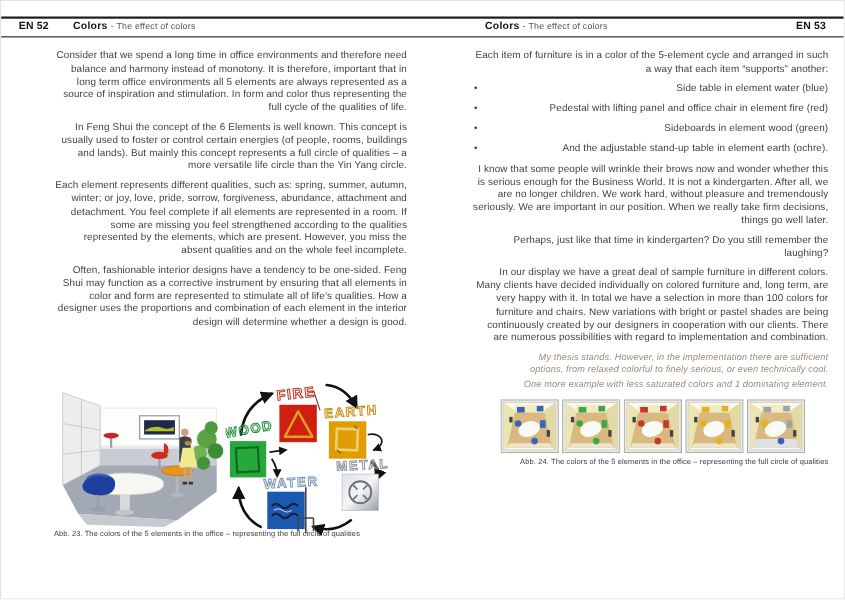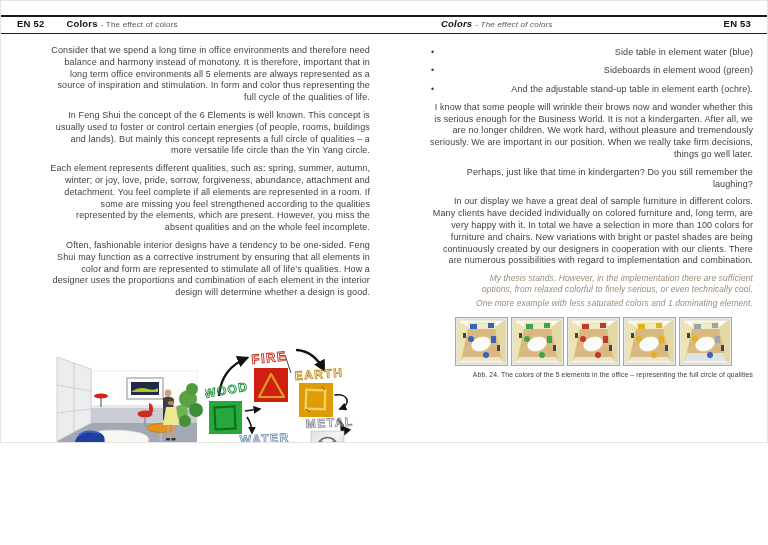--- a/index.html
+++ b/index.html
@@ -4,7 +4,7 @@
 <style>
   html,body{margin:0;padding:0;background:#fff;}
   .spread{
-    position:relative;width:768px;height:443px;background:#ffffff;
+    position:relative;width:768px;height:545px;background:#ffffff;
     font-family:"Liberation Sans",sans-serif;color:#3f3f3f;overflow:hidden;
     border:1px solid #e3e3e3;box-sizing:border-box;
   }

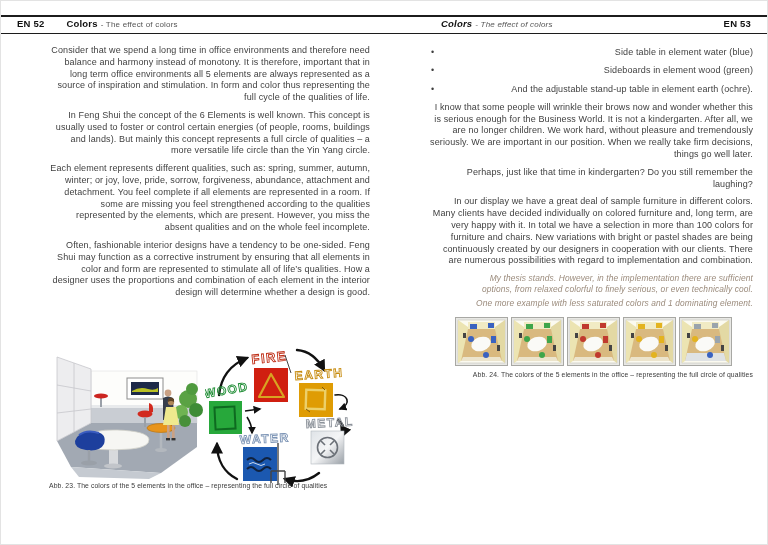--- a/index.html
+++ b/index.html
@@ -17,7 +17,7 @@
   .hdr .subs{font-size:8px;color:#555;}
   .hdr-left{left:16px;}
   .hdr-left .sect{margin-left:22px;}
-  .hdr-right-title{left:440px;font-style:italic;}
+  .hdr-right-title{left:440px;}
   .hdr-right-num{right:16px;margin-left:21px;}
   
   .col{position:absolute;top:44px;font-size:9px;line-height:11.8px;letter-spacing:.12px;text-align:right;}

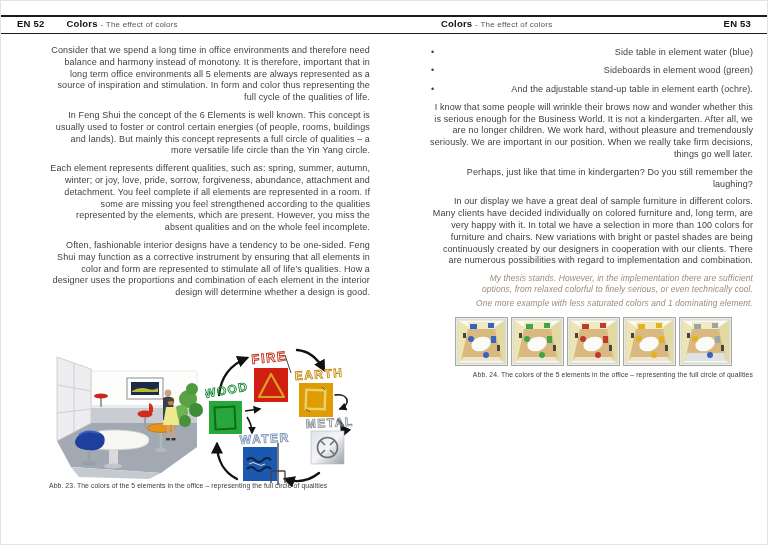--- a/index.html
+++ b/index.html
@@ -209,6 +209,7 @@
   <div class="caption cap-left">Abb. 23. The colors of the 5 elements in the office – representing the full circle of qualities</div>
 
   <div class="col col-right">
+    <p>Each item of furniture is in a color of the 5-element cycle and arranged in such a way that each item “supports” another:</p>
     <ul class="bullets">
       <li>Side table in element water (blue)</li>
       <li>Sideboards in element wood (green)</li>

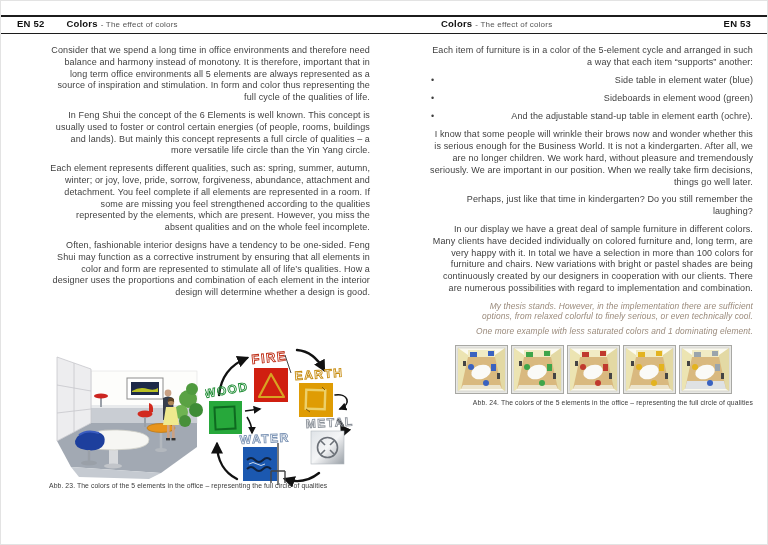--- a/index.html
+++ b/index.html
@@ -212,6 +212,7 @@
     <p>Each item of furniture is in a color of the 5-element cycle and arranged in such a way that each item “supports” another:</p>
     <ul class="bullets">
       <li>Side table in element water (blue)</li>
+      <li>Pedestal with lifting panel and office chair in element fire (red)</li>
       <li>Sideboards in element wood (green)</li>
       <li>And the adjustable stand-up table in element earth (ochre).</li>
     </ul>

